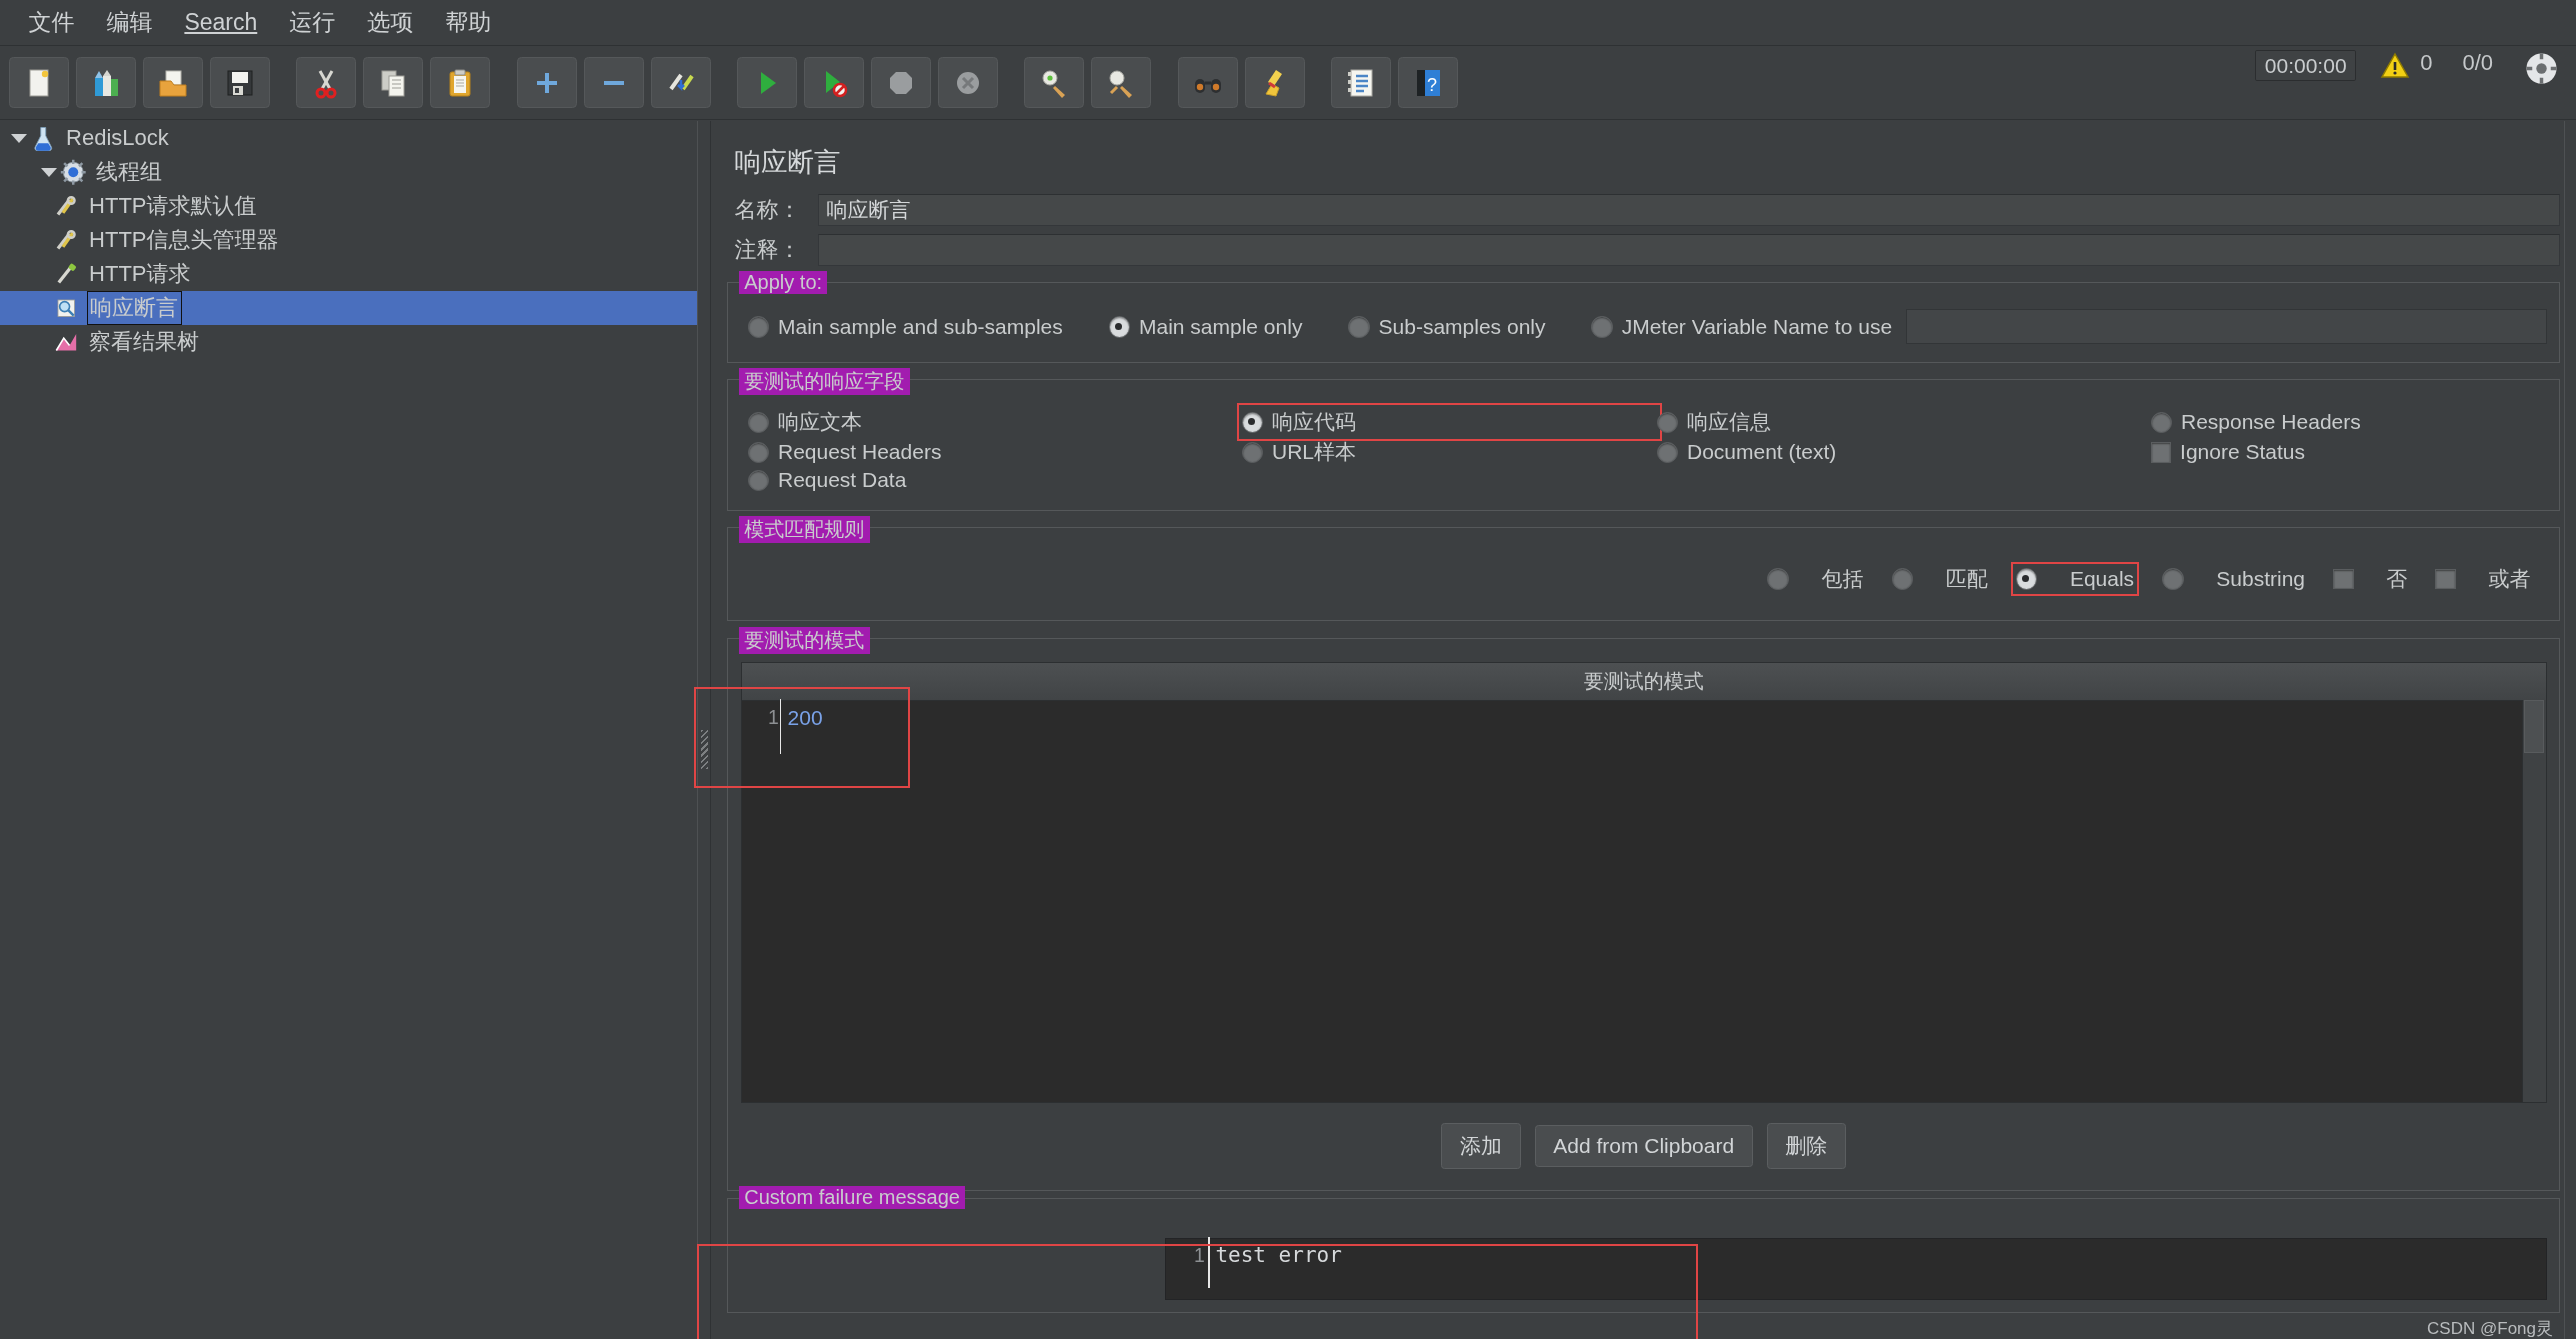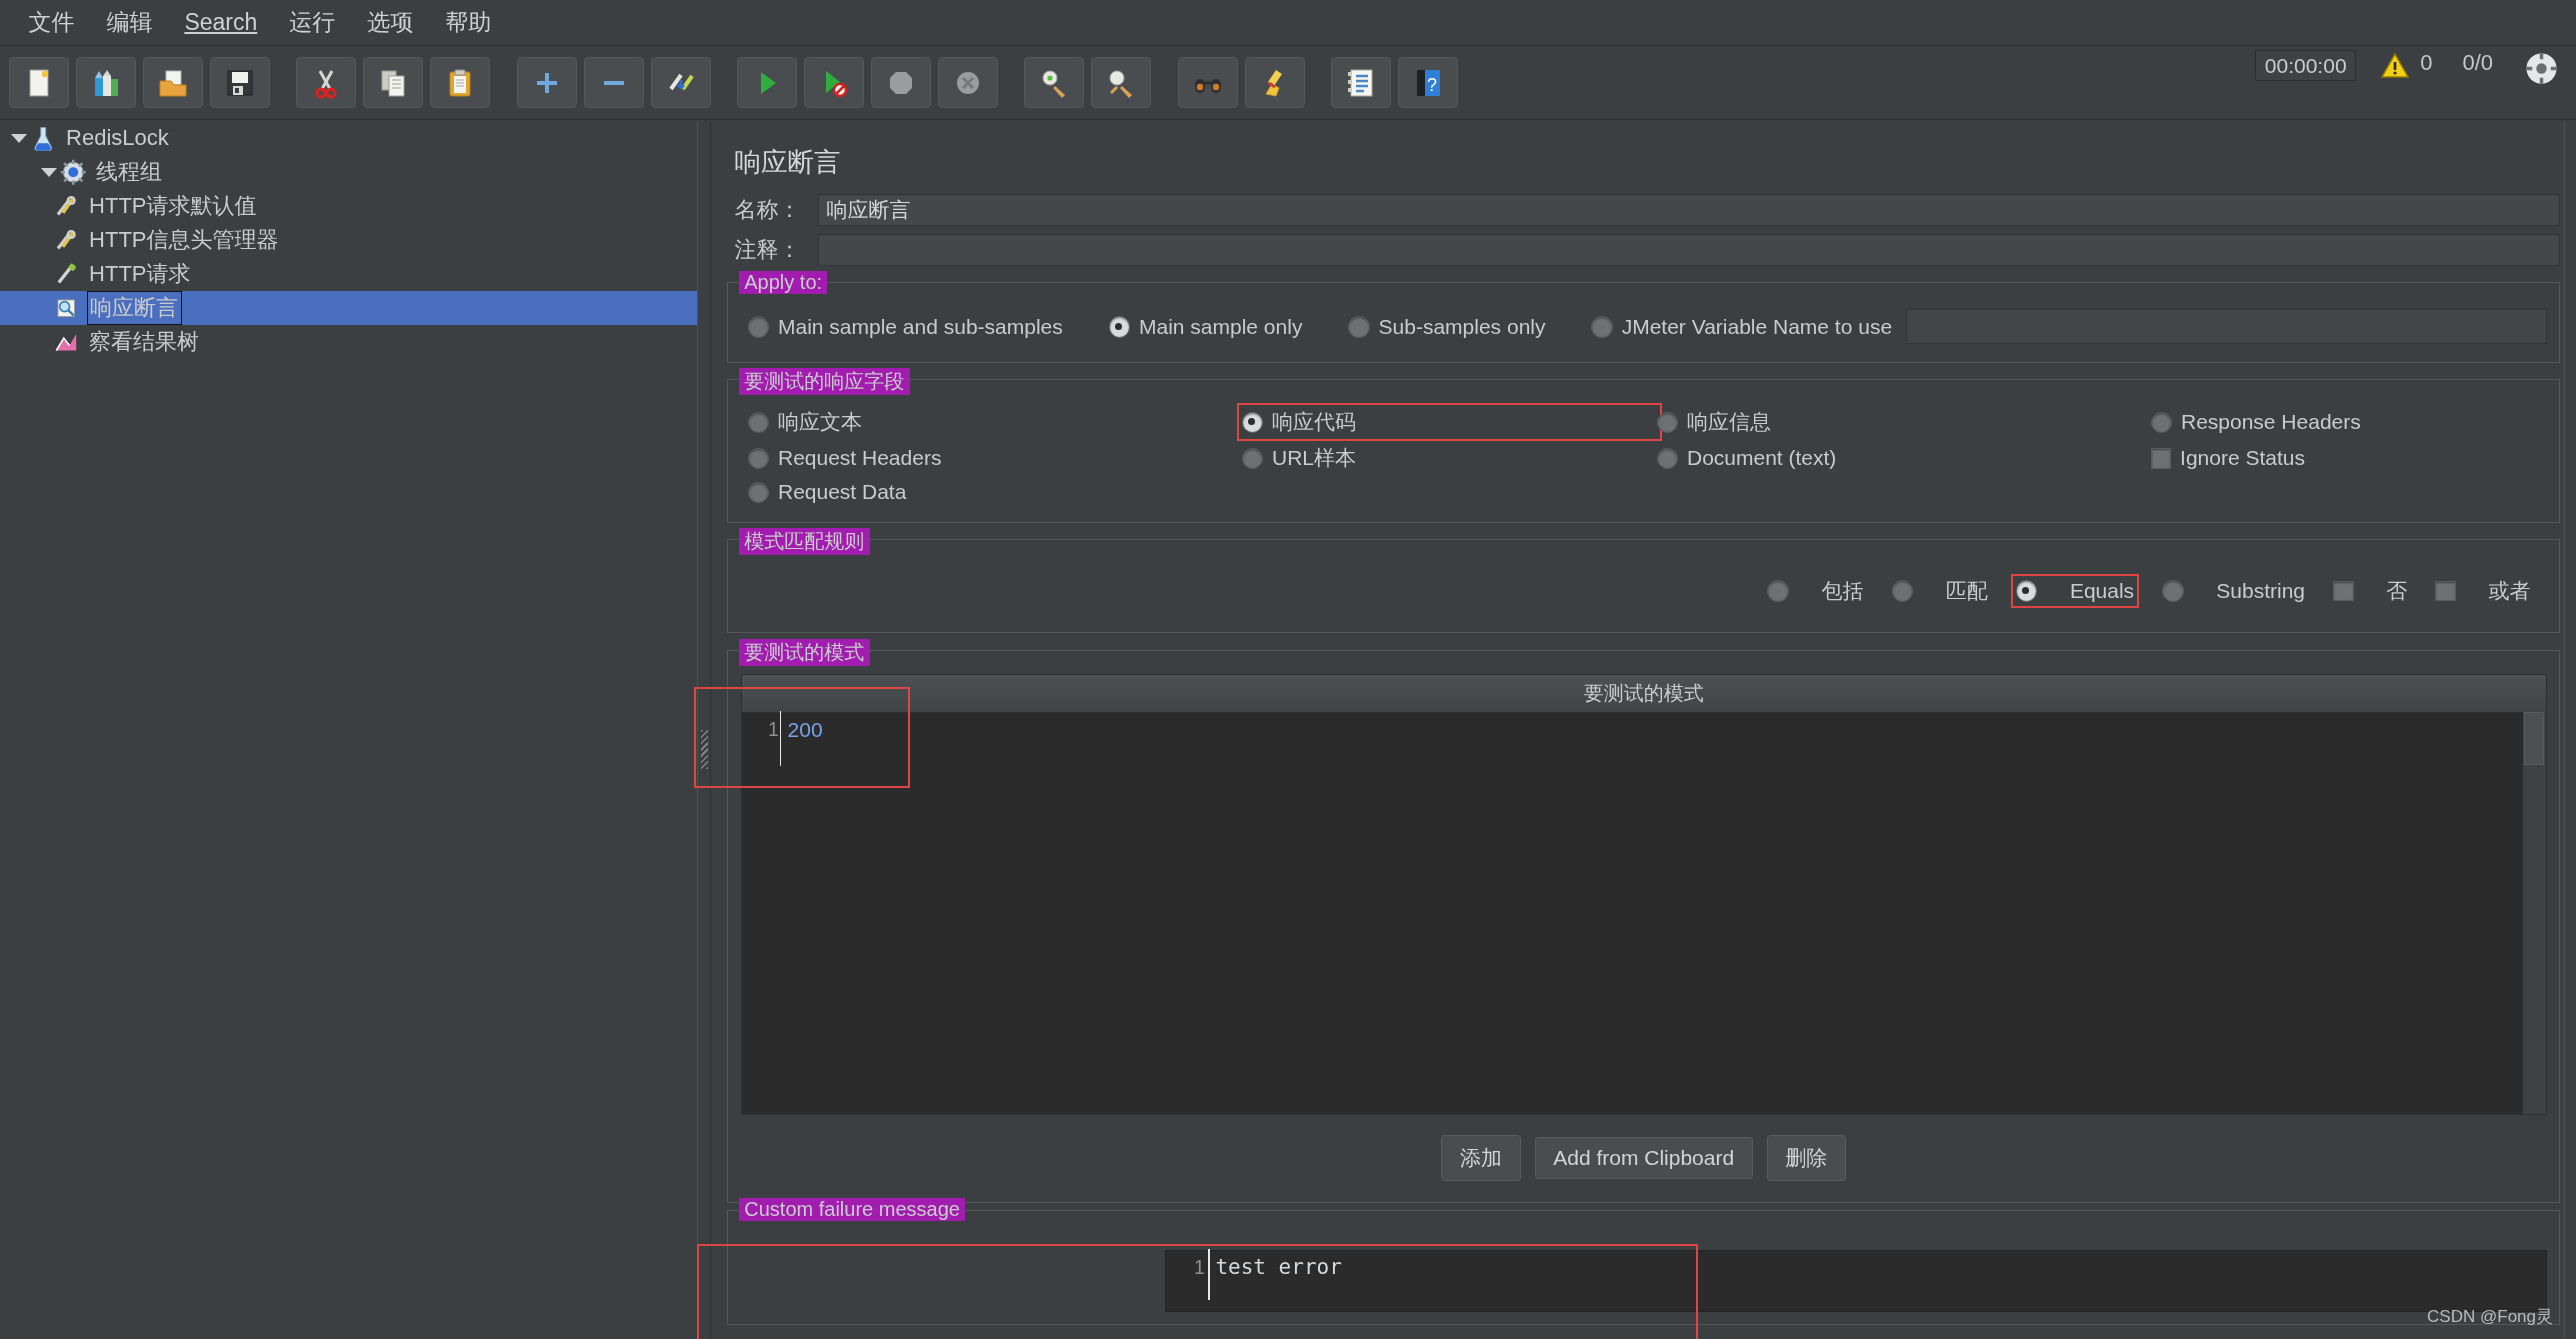--- a/index.html
+++ b/index.html
@@ -215,7 +215,7 @@
   #respfields {
     display: grid;
     grid-template-columns: 494px 415px 494px auto;
-    row-gap: 8px;
+    row-gap: 2px;
     padding: 5.3px 0 5.3px 7px;
   }
   

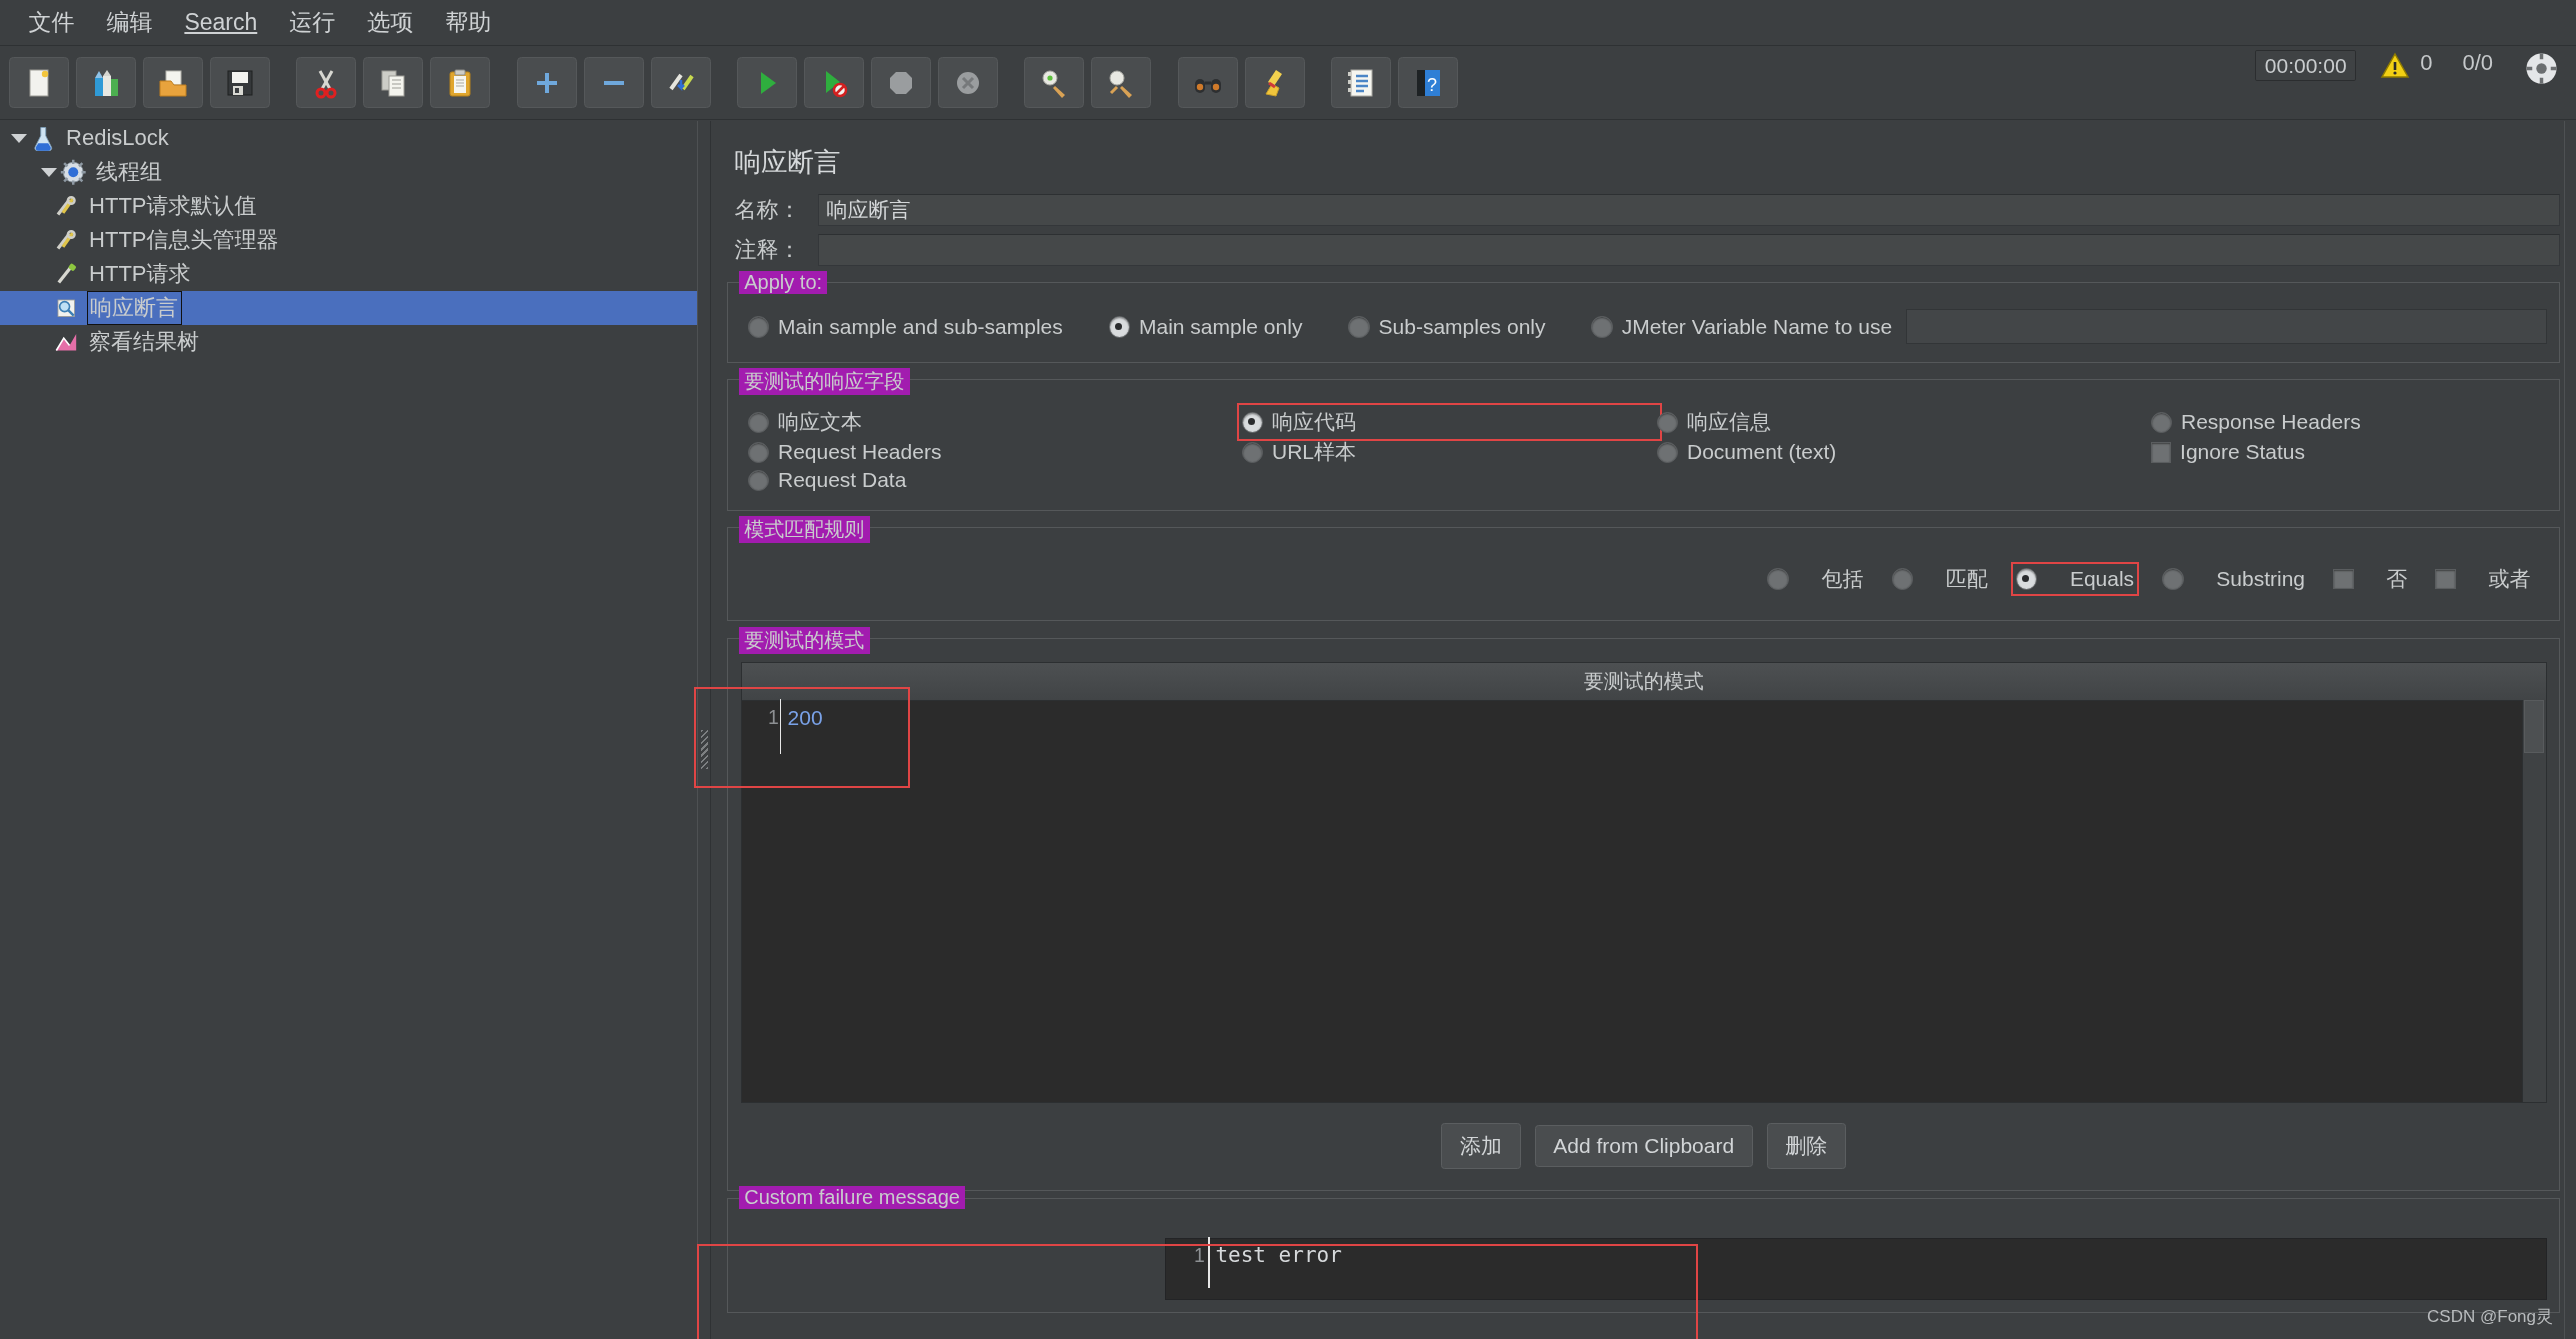--- a/index.html
+++ b/index.html
@@ -303,7 +303,7 @@
 
   #watermark {
     position: absolute;
-    right: 23px; bottom: 12px;
+    right: 23px; bottom: 0;
     color: #b9bcbe; font-size: 17px;
   }
   #right-scroll {

